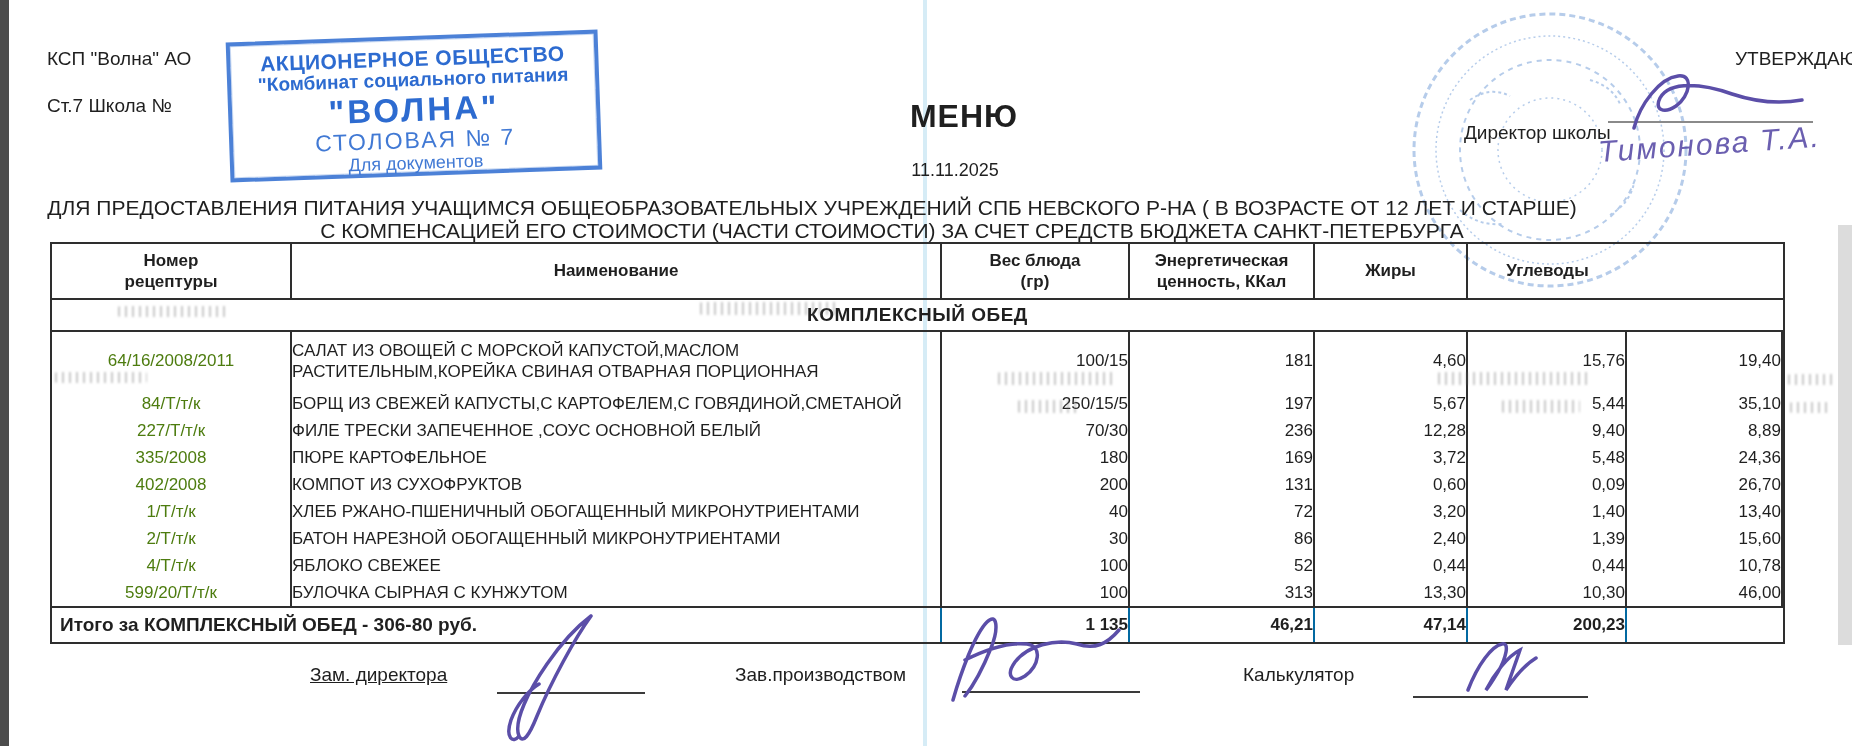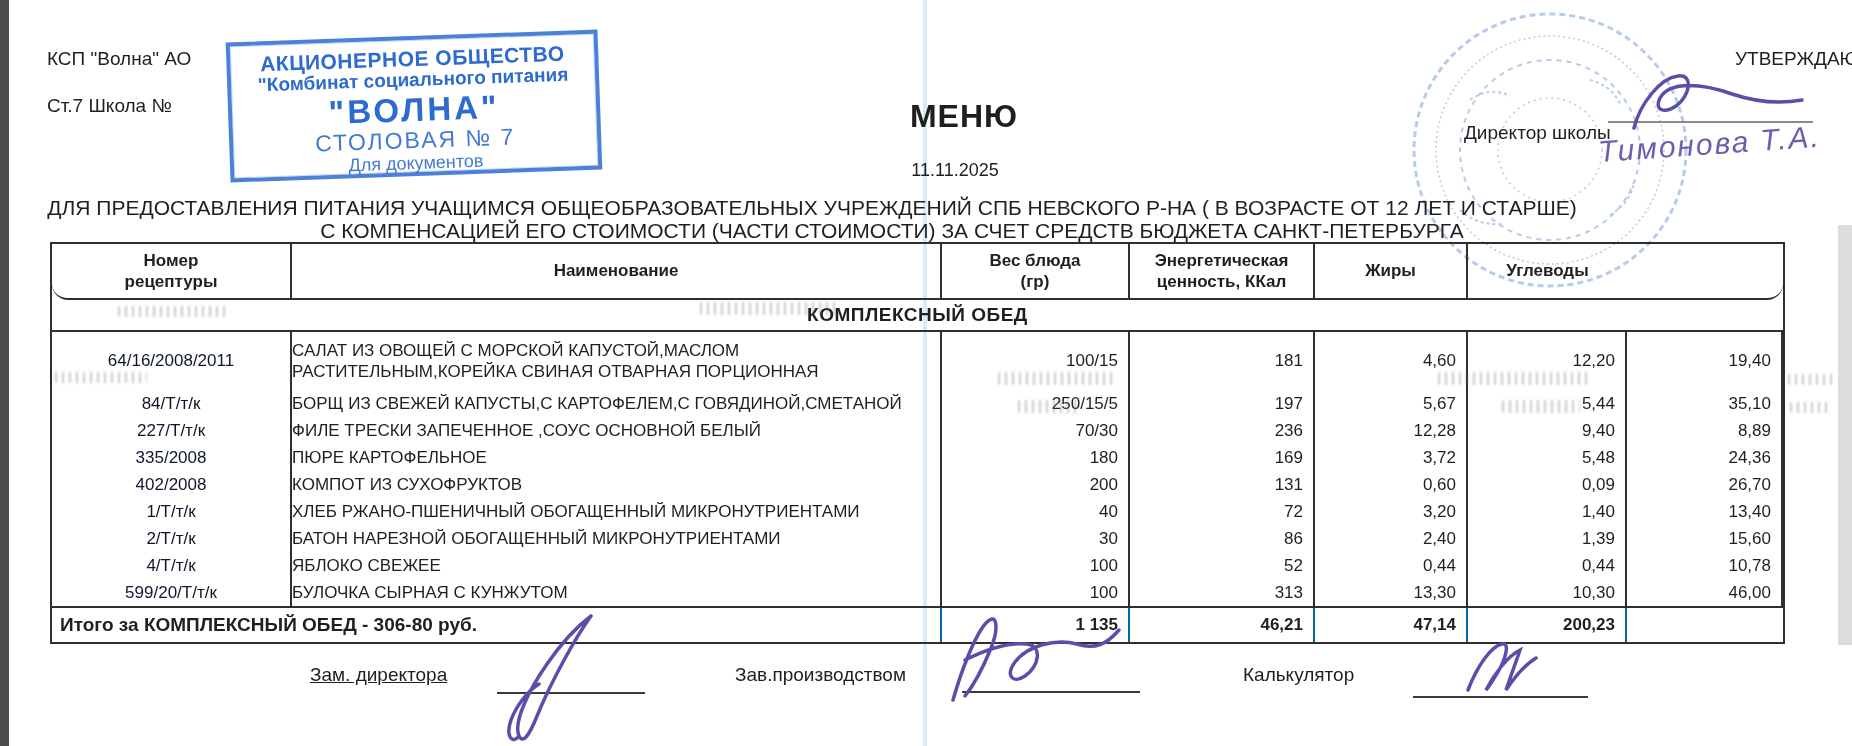--- a/index.html
+++ b/index.html
@@ -51,7 +51,7 @@
 
   
   .menu-table{left:50px;top:242px;width:1731px;border:2px solid #2e2e2e;background:transparent;}
-  .grid7{display:grid;grid-template-columns:240px 650px 188px 185px 153px 159px 156px;border-radius:16px;}
+  .grid7{display:grid;grid-template-columns:240px 650px 188px 185px 153px 159px 156px;}
   .grid6{display:grid;grid-template-columns:890px 188px 185px 153px 159px 156px;}
   .th{
     border-right:2px solid #2e2e2e;display:flex;align-items:center;justify-content:center;

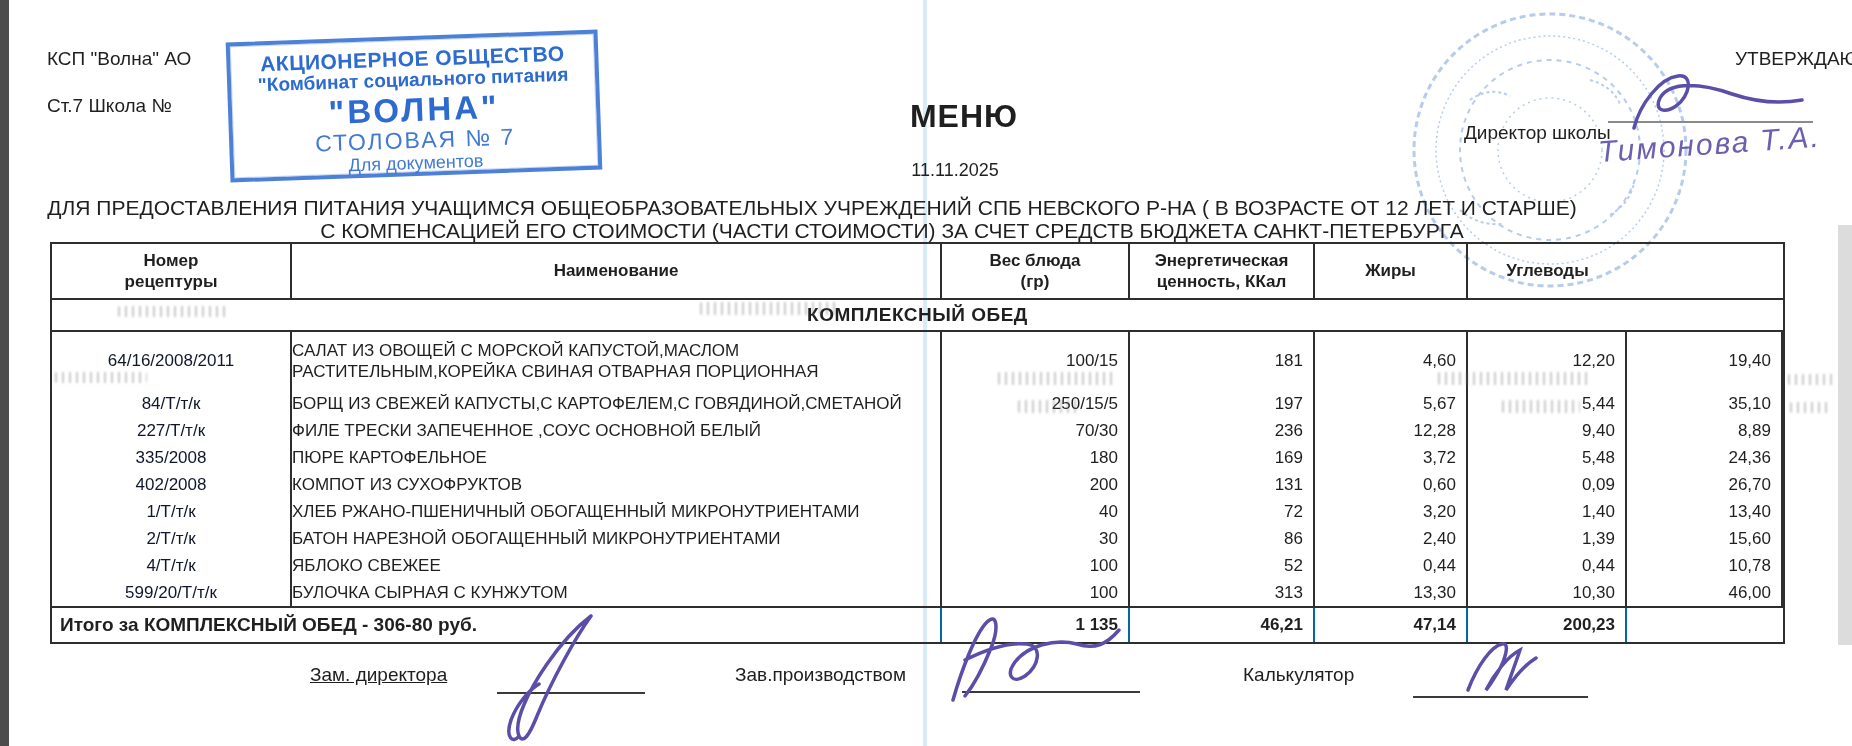--- a/index.html
+++ b/index.html
@@ -66,7 +66,7 @@
   .tbody .td{border-right:2px solid #2e2e2e;font-size:17px;display:flex;align-items:center;}
   .tr{min-height:27px;}
   .tr-tall{min-height:58px;}
-  .c-num{justify-content:center;font-size:12px;color:#0f172a;}
+  .c-num{justify-content:center;font-size:12px;color:#4d7c0f;}
   .c-name{padding:1px 0;line-height:1.25;}
   .num{justify-content:flex-end;padding-right:10px;}
   .total-row{border-top:2px solid #2e2e2e;height:34px;font-weight:bold;}

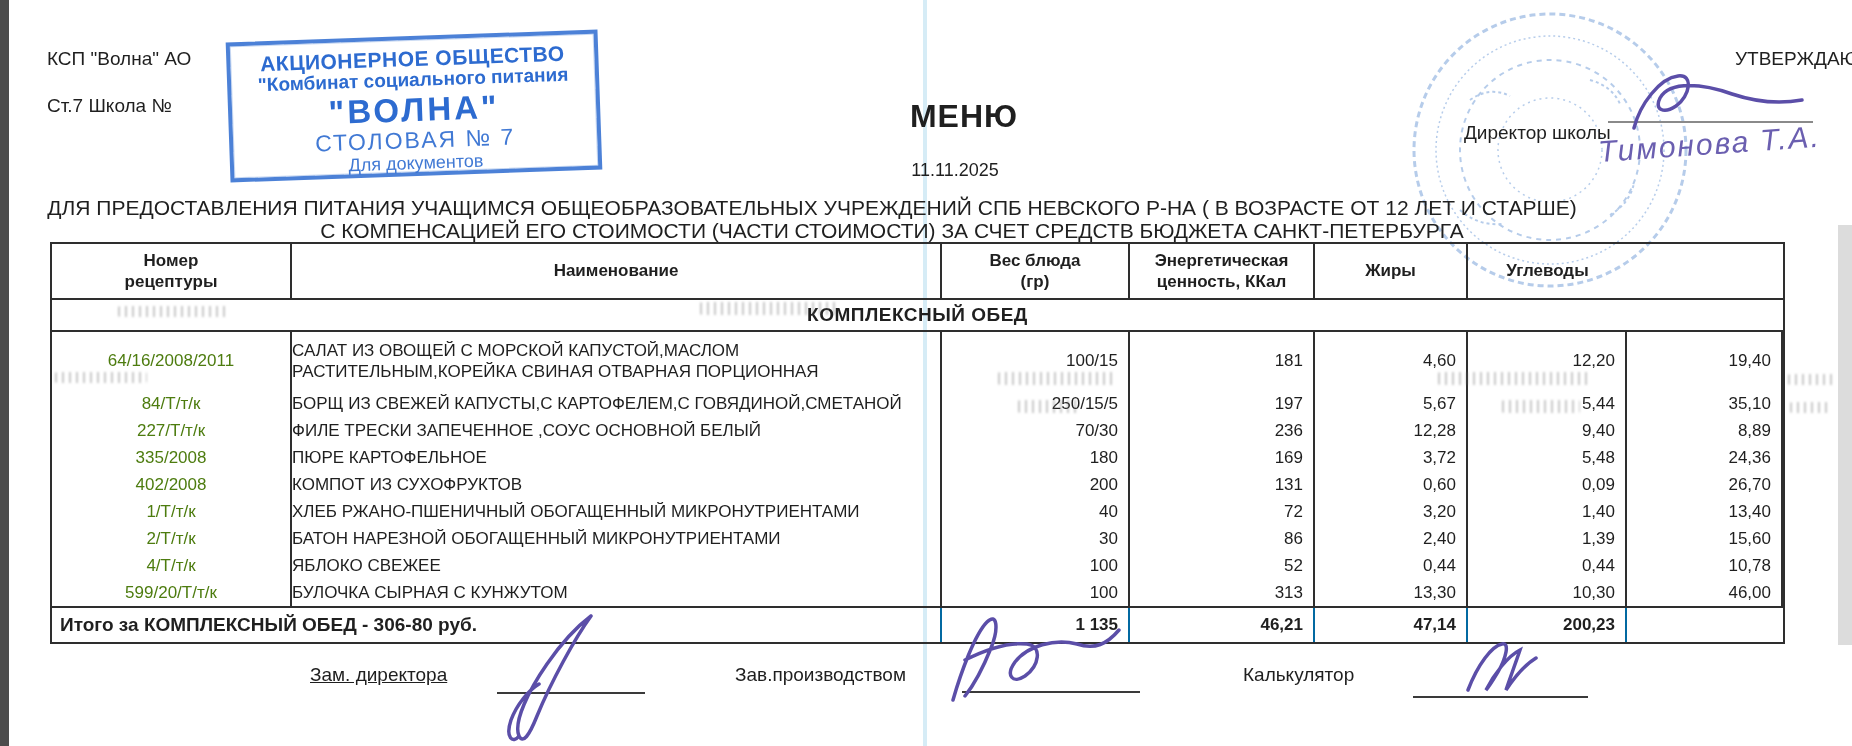--- a/index.html
+++ b/index.html
@@ -68,7 +68,7 @@
   .tr-tall{min-height:58px;}
   .c-num{justify-content:center;font-size:12px;color:#4d7c0f;}
   .c-name{padding:1px 0;line-height:1.25;}
-  .num{justify-content:flex-end;padding-right:10px;}
+  .num{justify-content:flex-end;}
   .total-row{border-top:2px solid #2e2e2e;height:34px;font-weight:bold;}
   .total-row .td{border-right:2px solid #0369a1;display:flex;align-items:center;font-size:19px;}
   .total-label{padding-left:8px;}

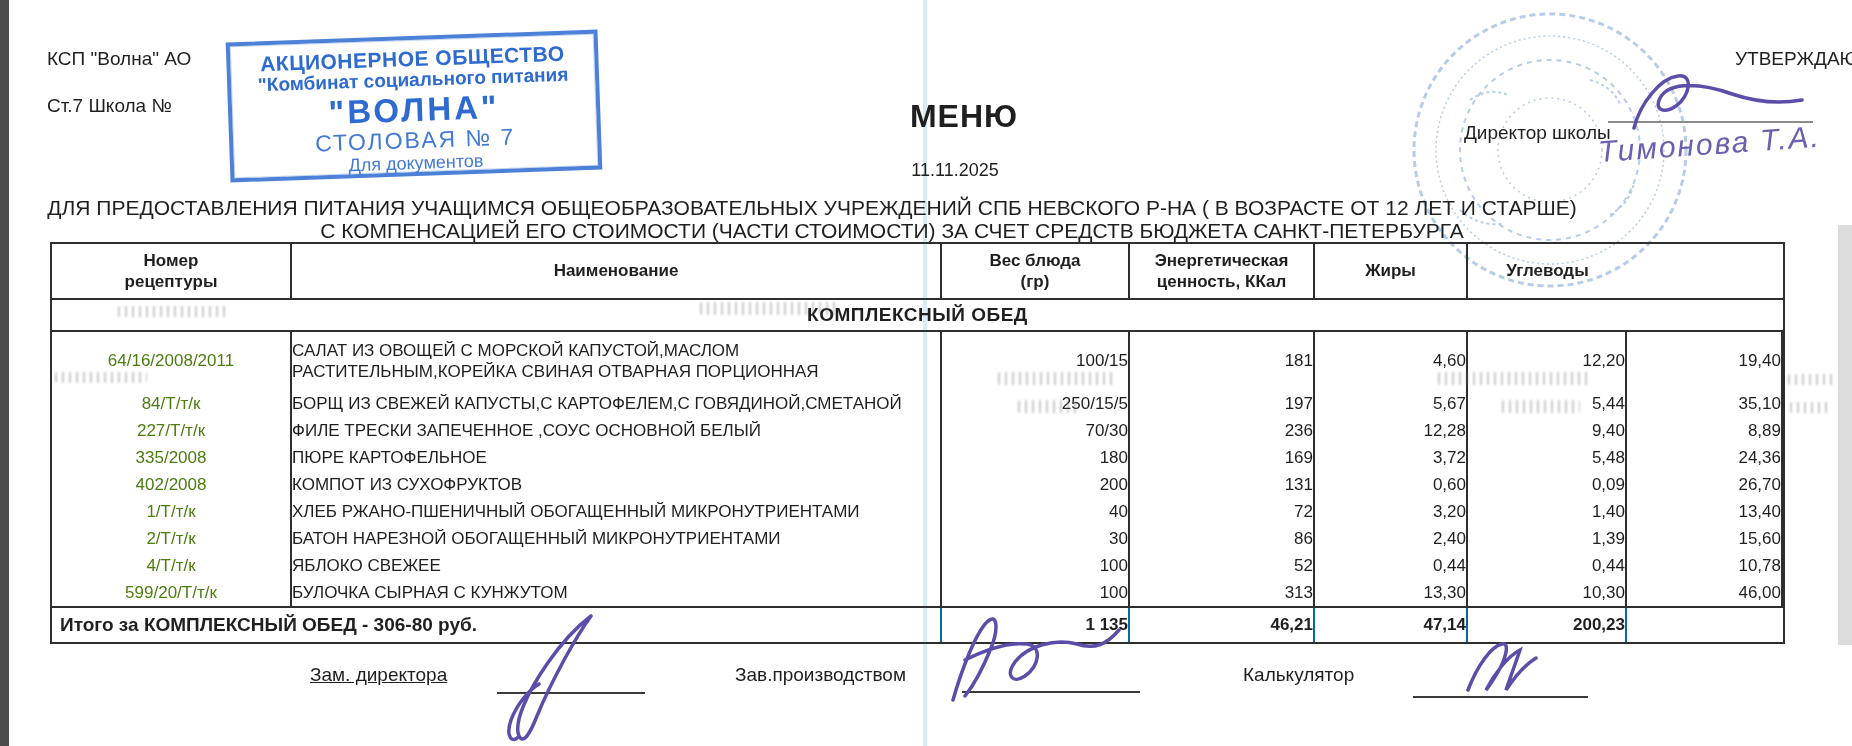--- a/index.html
+++ b/index.html
@@ -154,7 +154,7 @@
         <div class="td num">100/15</div>
         <div class="td num">181</div>
         <div class="td num">4,60</div>
-        <div class="td num">12,20</div>
+        <div class="td num">15,76</div>
         <div class="td num">19,40</div>
       </div>
       <div class="grid7 tr">

